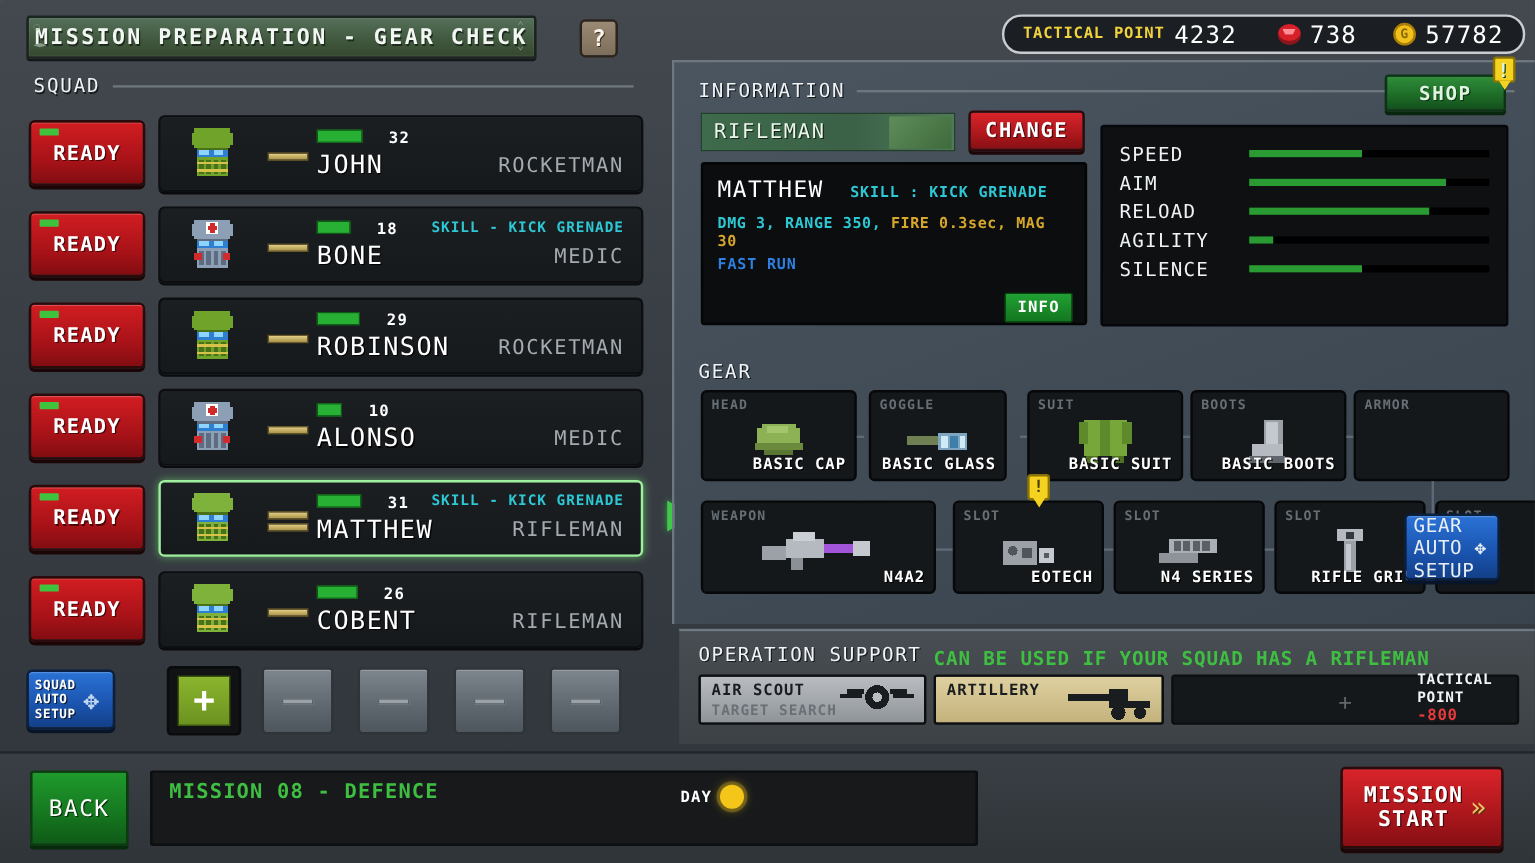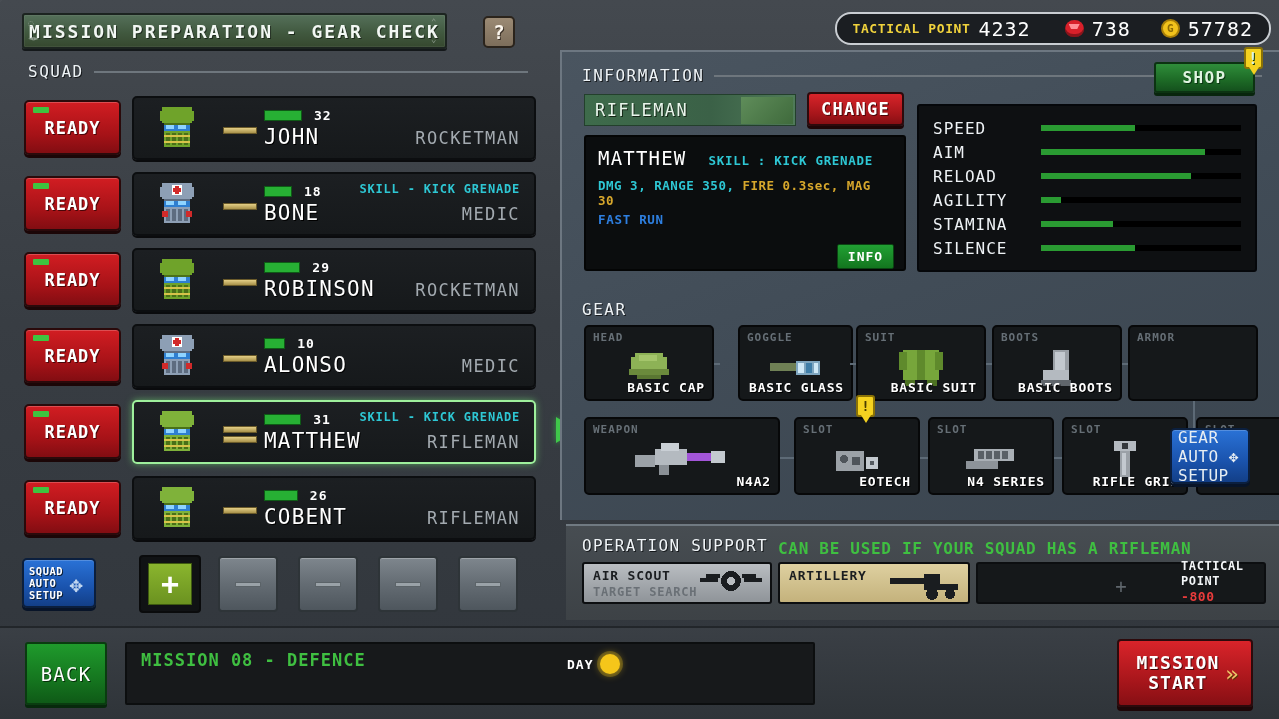--- a/index.html
+++ b/index.html
@@ -85,7 +85,7 @@
     display: flex; flex-direction: column; justify-content: center; align-items: center; gap: 3px; }
   .rank i { display: block; width: 34px; height: 7px; background: linear-gradient(180deg,#e4cf86,#a8914a);
     border: 1px solid #6a5a2a; }
-  .lvlwrap { position: absolute; left: 130px; top: 10px; display: flex; align-items: center; gap: 12px; }
+  .lvlwrap { position: absolute; left: 130px; top: 10px; display: flex; gap: 22px; }
   .lvlbar { height: 11px; background: #27b034; border: 1px solid #0e5a16; }
   .lvlnum { font-size: 13px; font-weight: bold; color: #fff; letter-spacing: 1px; }
   .sname { position: absolute; left: 130px; top: 27px; font-size: 21px; color: #fff;

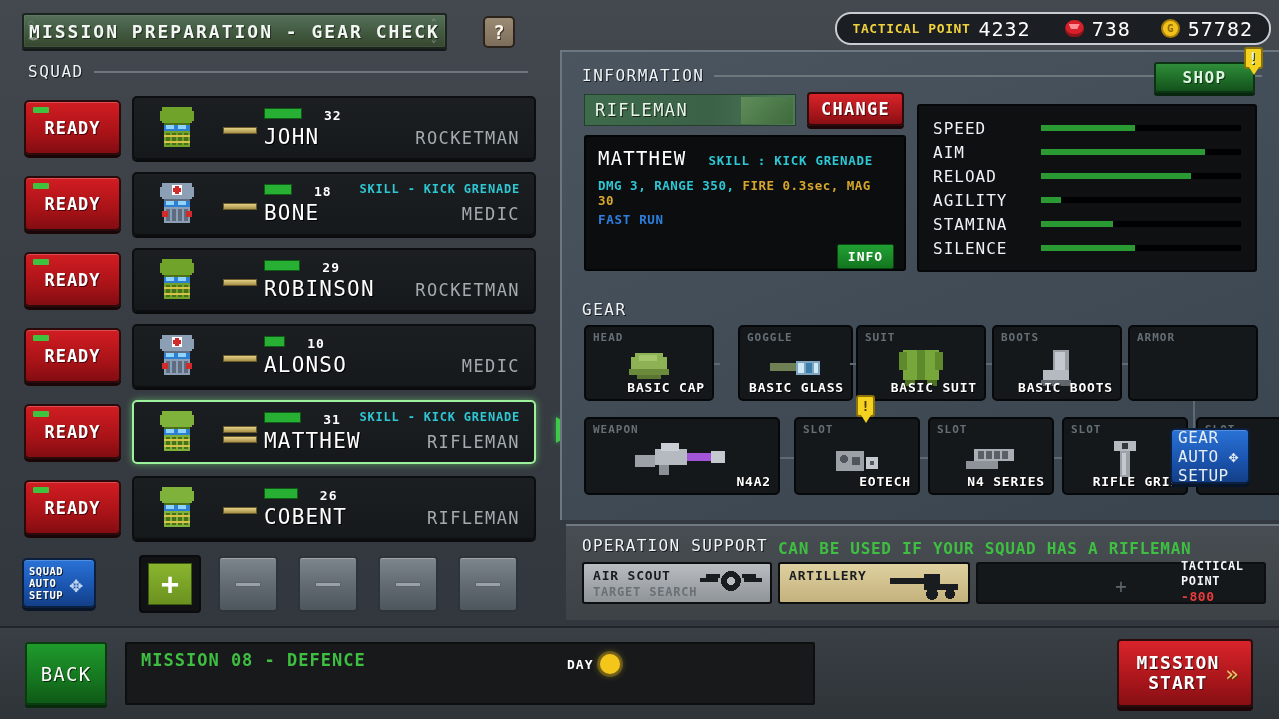--- a/index.html
+++ b/index.html
@@ -591,12 +591,6 @@
         </span>
       </div>
       <div class="attr-row">
-        <span class="an pix">STAMINA</span>
-        <span class="track">
-          <span class="fill" style="width:36%"></span>
-        </span>
-      </div>
-      <div class="attr-row">
         <span class="an pix">SILENCE</span>
         <span class="track">
           <span class="fill" style="width:47%"></span>

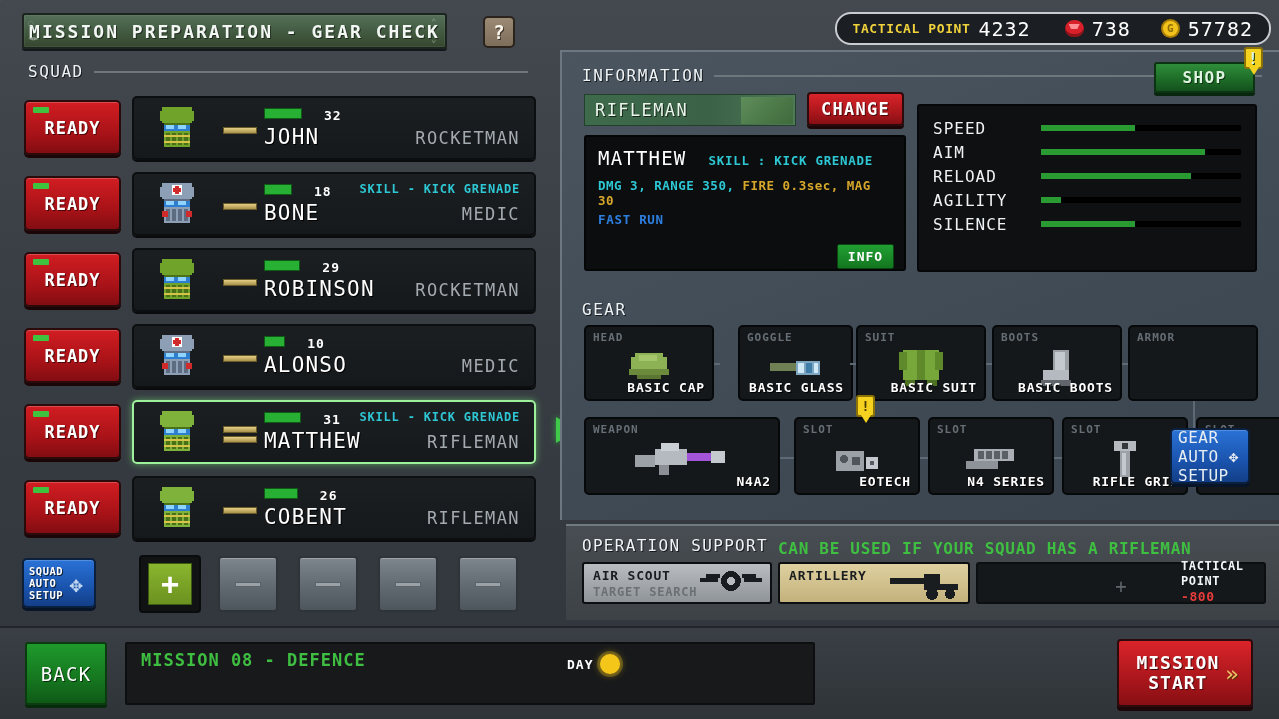--- a/index.html
+++ b/index.html
@@ -616,7 +616,7 @@
         <span class="gv pix">BASIC CAP</span>
       </div>
       <div class="connline" style="left: 152px; top: 311px; width: 6px;"></div>
-      <div class="gearslot" style="left: 176px; top: 273px; width: 115px; height: 76px;">
+      <div class="gearslot" style="left: 162px; top: 273px; width: 115px; height: 76px;">
         <span class="gl pix">GOGGLE</span>
         <span class="gico">
           <svg width="56" height="22" viewBox="0 0 28 11" shape-rendering="crispEdges">

